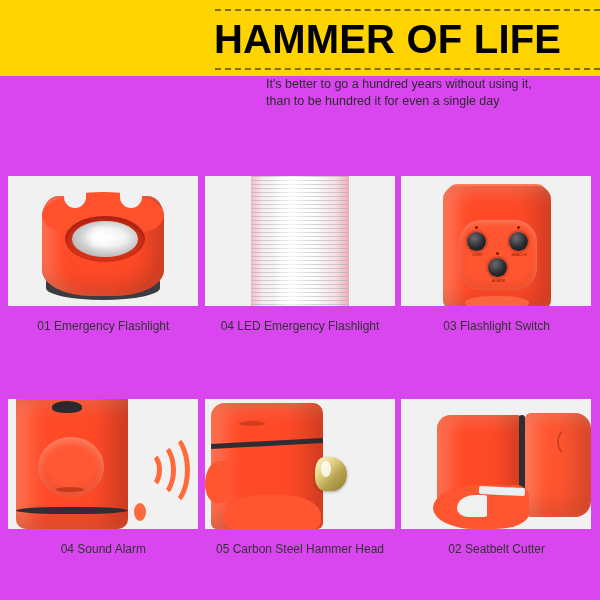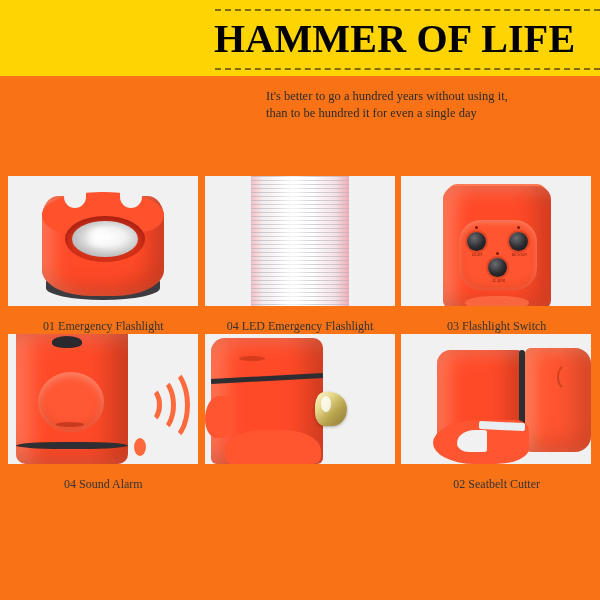--- a/index.html
+++ b/index.html
@@ -17,8 +17,7 @@
     position: relative;
     width: 600px;
     height: 600px;
-    background: #f97316;
-    font-family: Liberation Serif, serif;
+    background: #d946ef;
   }
 
   

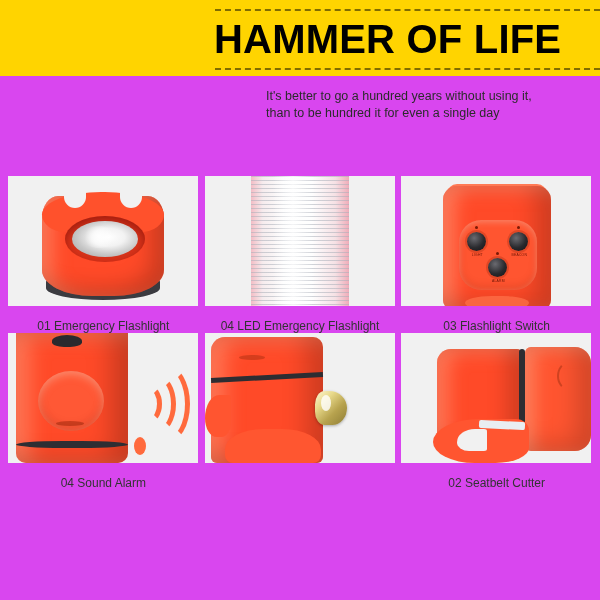--- a/index.html
+++ b/index.html
@@ -57,7 +57,7 @@
   .subtitle {
     position: absolute;
     left: 266px;
-    top: 88px;
+    top: 76px;
     width: 330px;
     color: #2b2b2b;
     font-size: 12.5px;

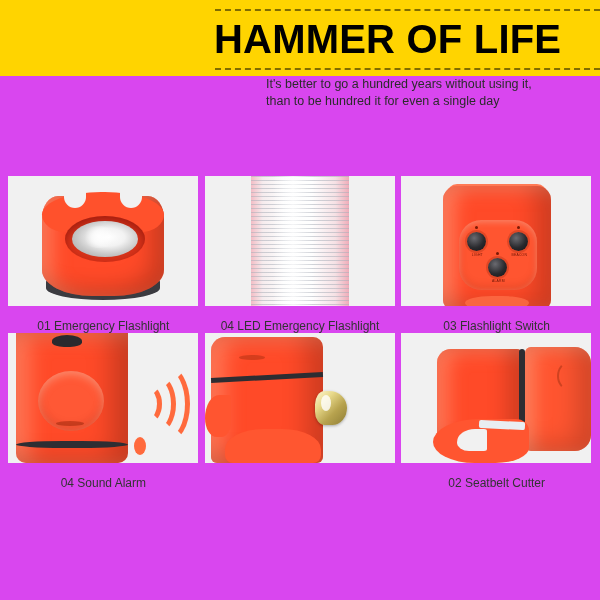--- a/index.html
+++ b/index.html
@@ -76,7 +76,7 @@
     display: flex;
     gap: 6px;
   }
-  .row-2 { }
+  .row-2 { margin-top: 66px; }
   .cell {
     width: 216px;
   }

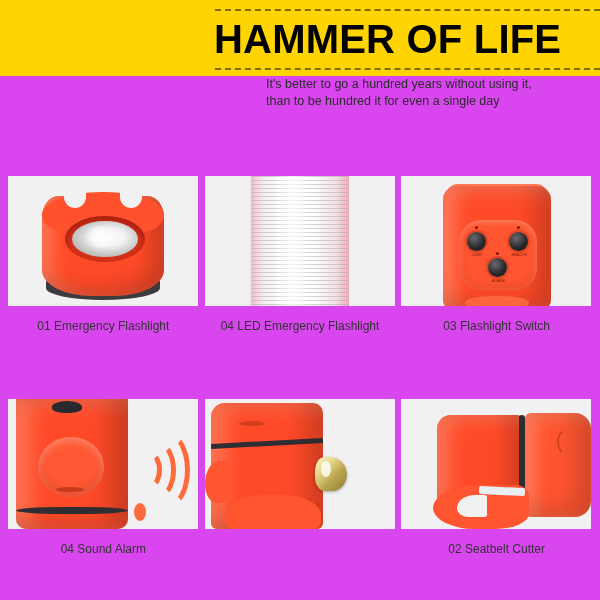--- a/index.html
+++ b/index.html
@@ -574,6 +574,7 @@
           <div class="hh-tip"></div>
           <div class="hh-tip-hl"></div>
         </div>
+        <div class="caption">05 Carbon Steel Hammer Head</div>
       </div>
 
       <div class="cell">

